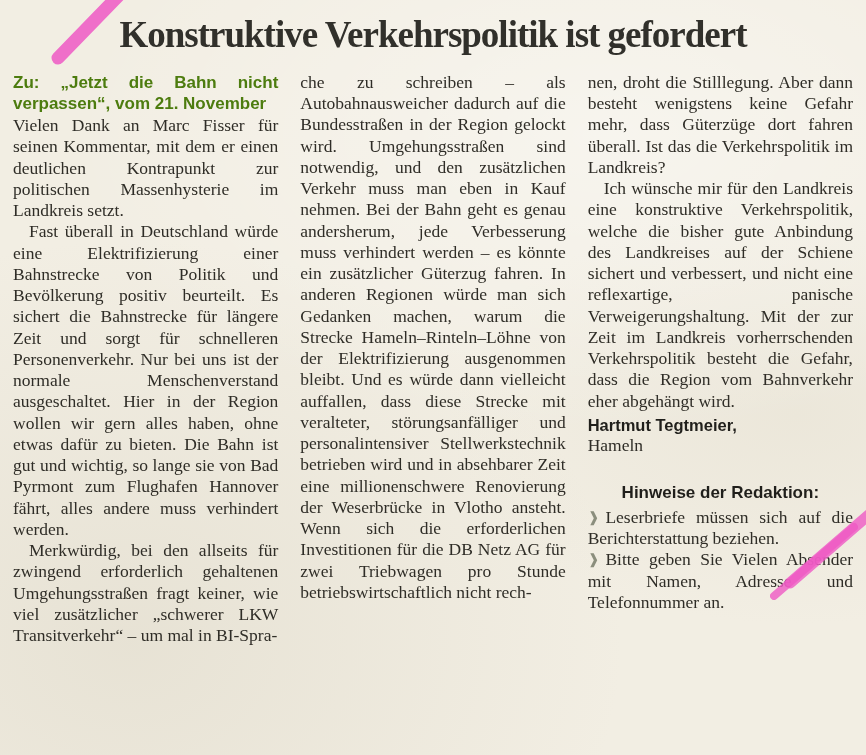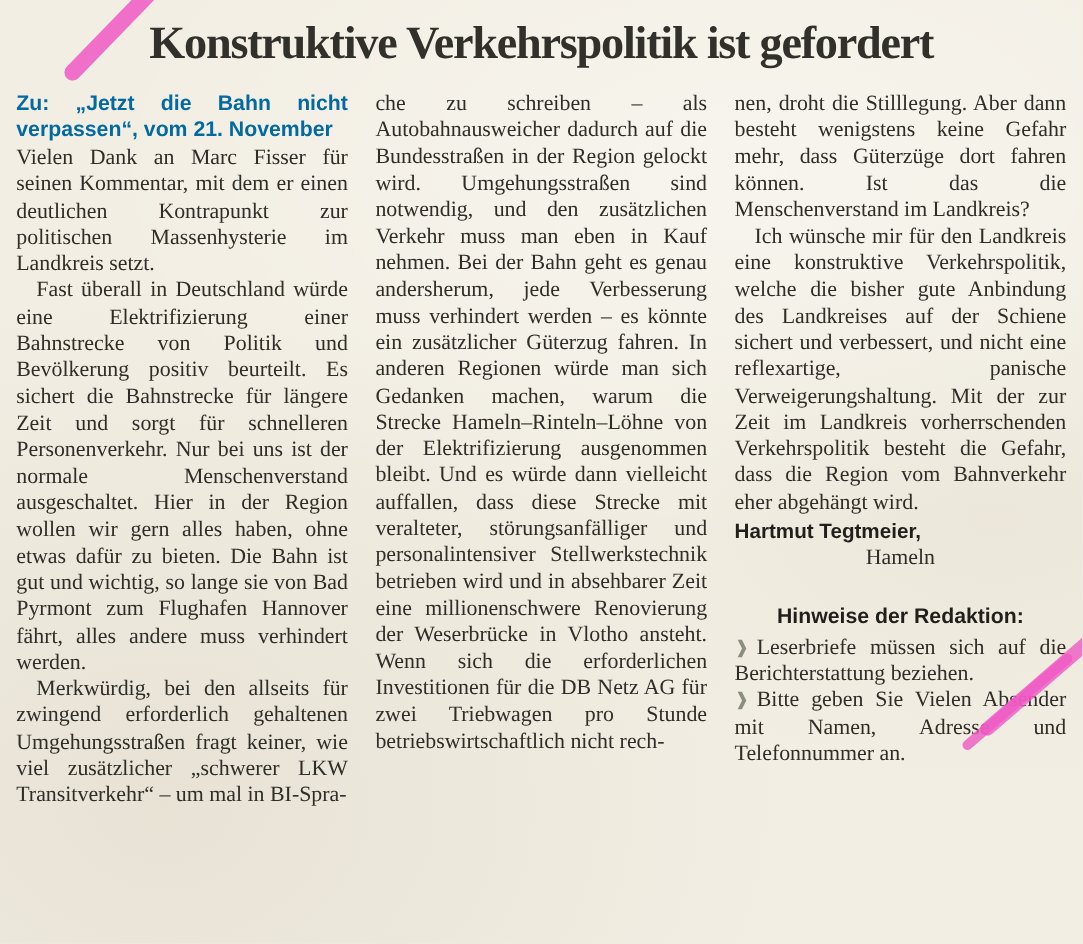--- a/index.html
+++ b/index.html
@@ -30,7 +30,7 @@
   .columns p{margin:0;}
   .lead{
     font-family:"Liberation Sans",sans-serif;font-weight:bold;
-    font-size:17px;line-height:1.24;color:#0369a1;margin-bottom:1px !important;
+    font-size:17px;line-height:1.24;color:#4d7c0f;margin-bottom:1px !important;
   }
   .indent{text-indent:16px;}
   .sig-name{

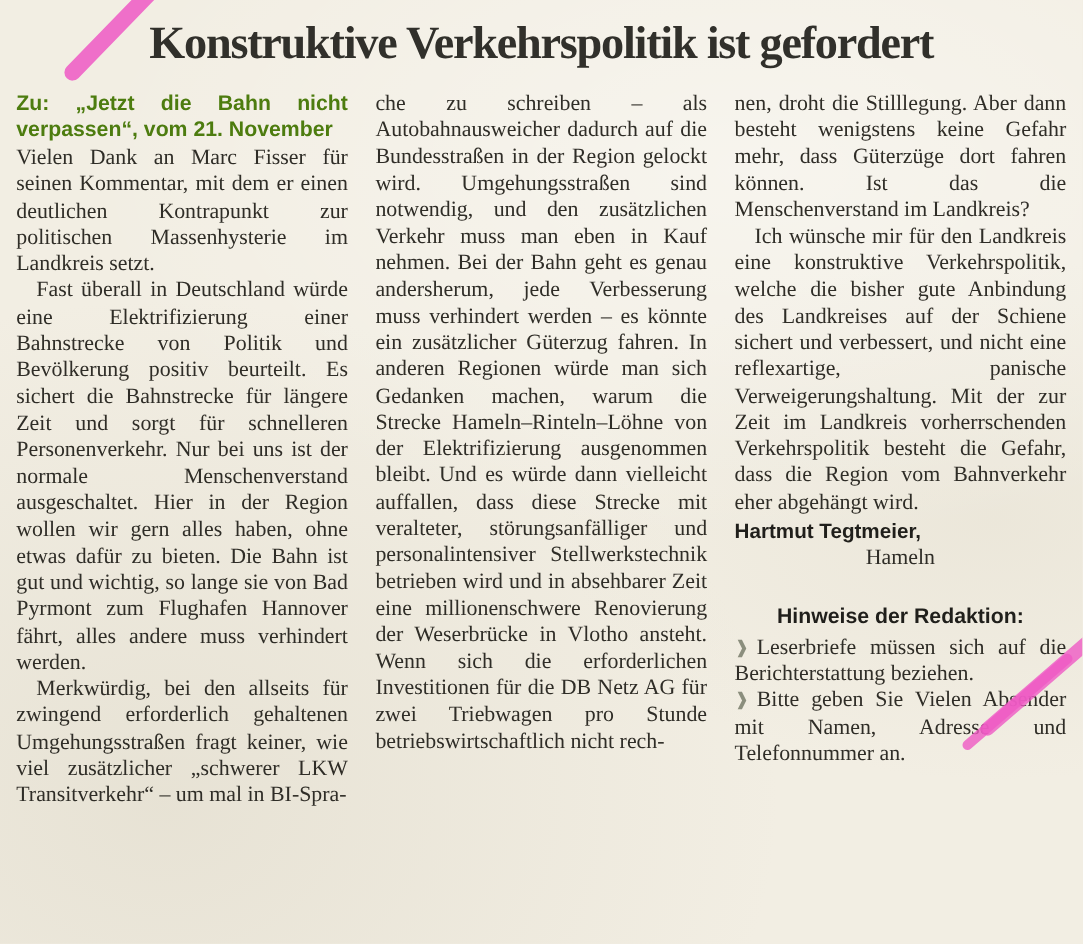--- a/index.html
+++ b/index.html
@@ -70,7 +70,7 @@
     </div>
 
     <div class="col">
-      <p class="body">nen, droht die Stilllegung. Aber dann besteht wenigstens keine Gefahr mehr, dass Güterzüge dort fahren können. Ist das die Menschenverstand im Landkreis?</p>
+      <p class="body">nen, droht die Stilllegung. Aber dann besteht wenigstens keine Gefahr mehr, dass Güterzüge dort fahren überall. Ist das die Verkehrspolitik im Landkreis?</p>
       <p class="body indent">Ich wünsche mir für den Landkreis eine konstruktive Verkehrspolitik, welche die bisher gute Anbindung des Landkreises auf der Schiene sichert und verbessert, und nicht eine reflexartige, panische Verweigerungshaltung. Mit der zur Zeit im Landkreis vorherrschenden Verkehrspolitik besteht die Gefahr, dass die Region vom Bahnverkehr eher abgehängt wird.</p>
       <p class="sig-name">Hartmut Tegtmeier,</p>
       <p class="sig-city">Hameln</p>

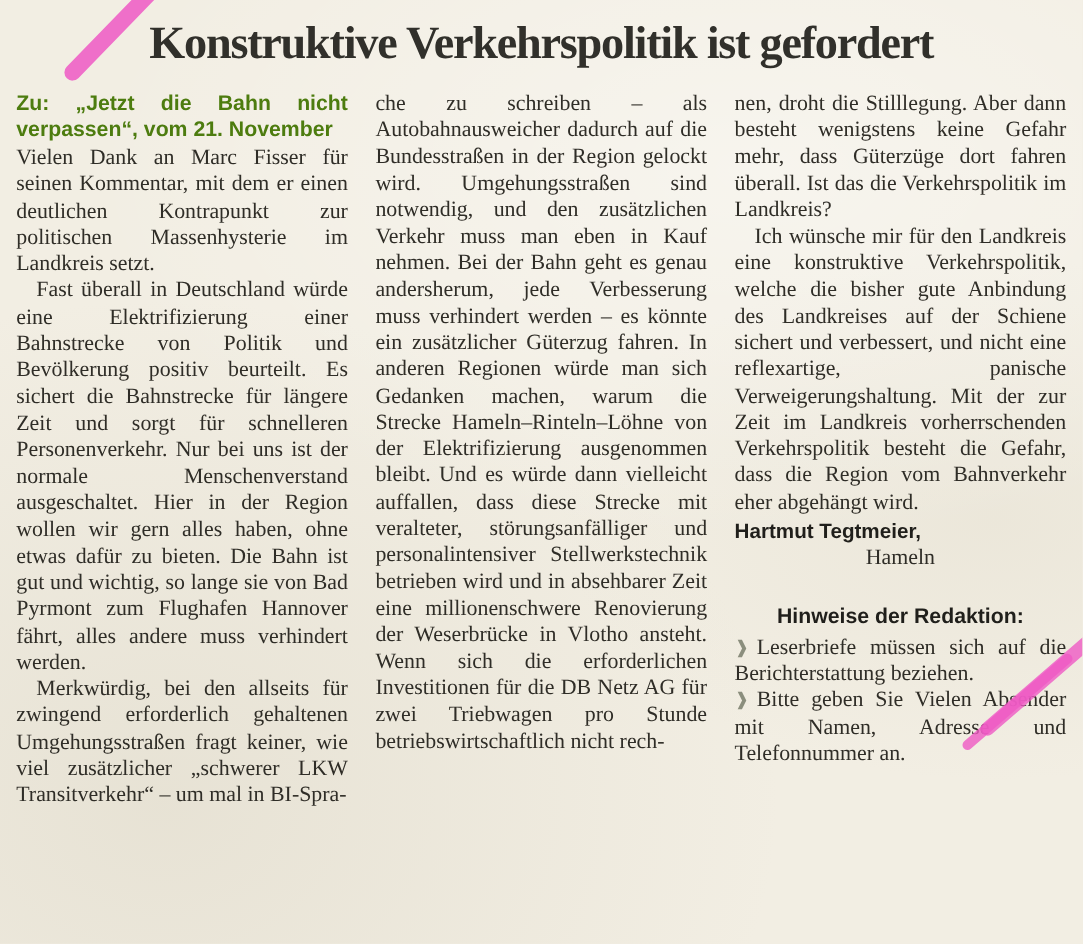--- a/index.html
+++ b/index.html
@@ -37,7 +37,7 @@
     font-family:"Liberation Sans",sans-serif;font-weight:bold;
     font-size:16.5px;text-align:left;margin-top:3px !important;color:#201f1b;
   }
-  .sig-city{text-align:center;font-size:17.5px;}
+  .sig-city{text-align:left;font-size:17.5px;}
   .note{margin-top:27px;}
   .note-title{
     font-family:"Liberation Sans",sans-serif;font-weight:bold;

